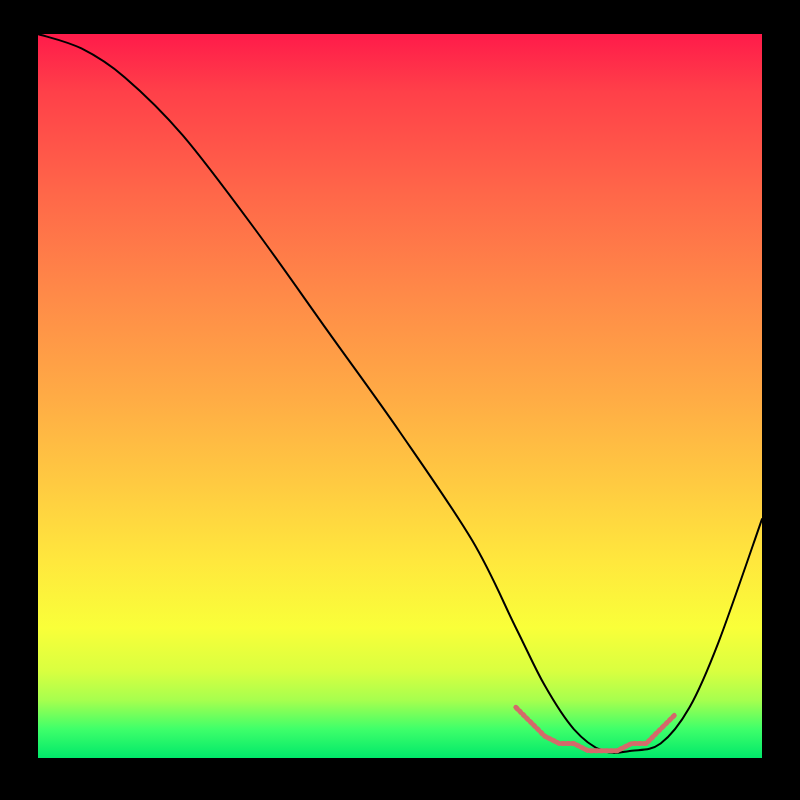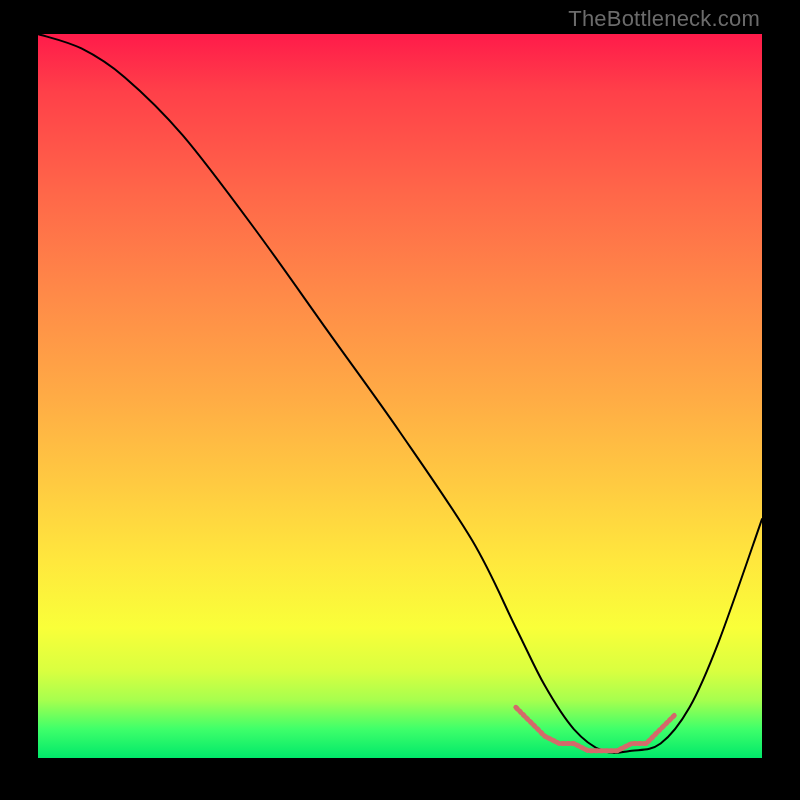--- a/index.html
+++ b/index.html
@@ -65,7 +65,6 @@
 
 <div class="frame">
 
-  <div class="watermark">TheBottleneck.com</div>
 
   <div class="plot">
     <svg viewBox="0 0 100 100" preserveAspectRatio="none">

